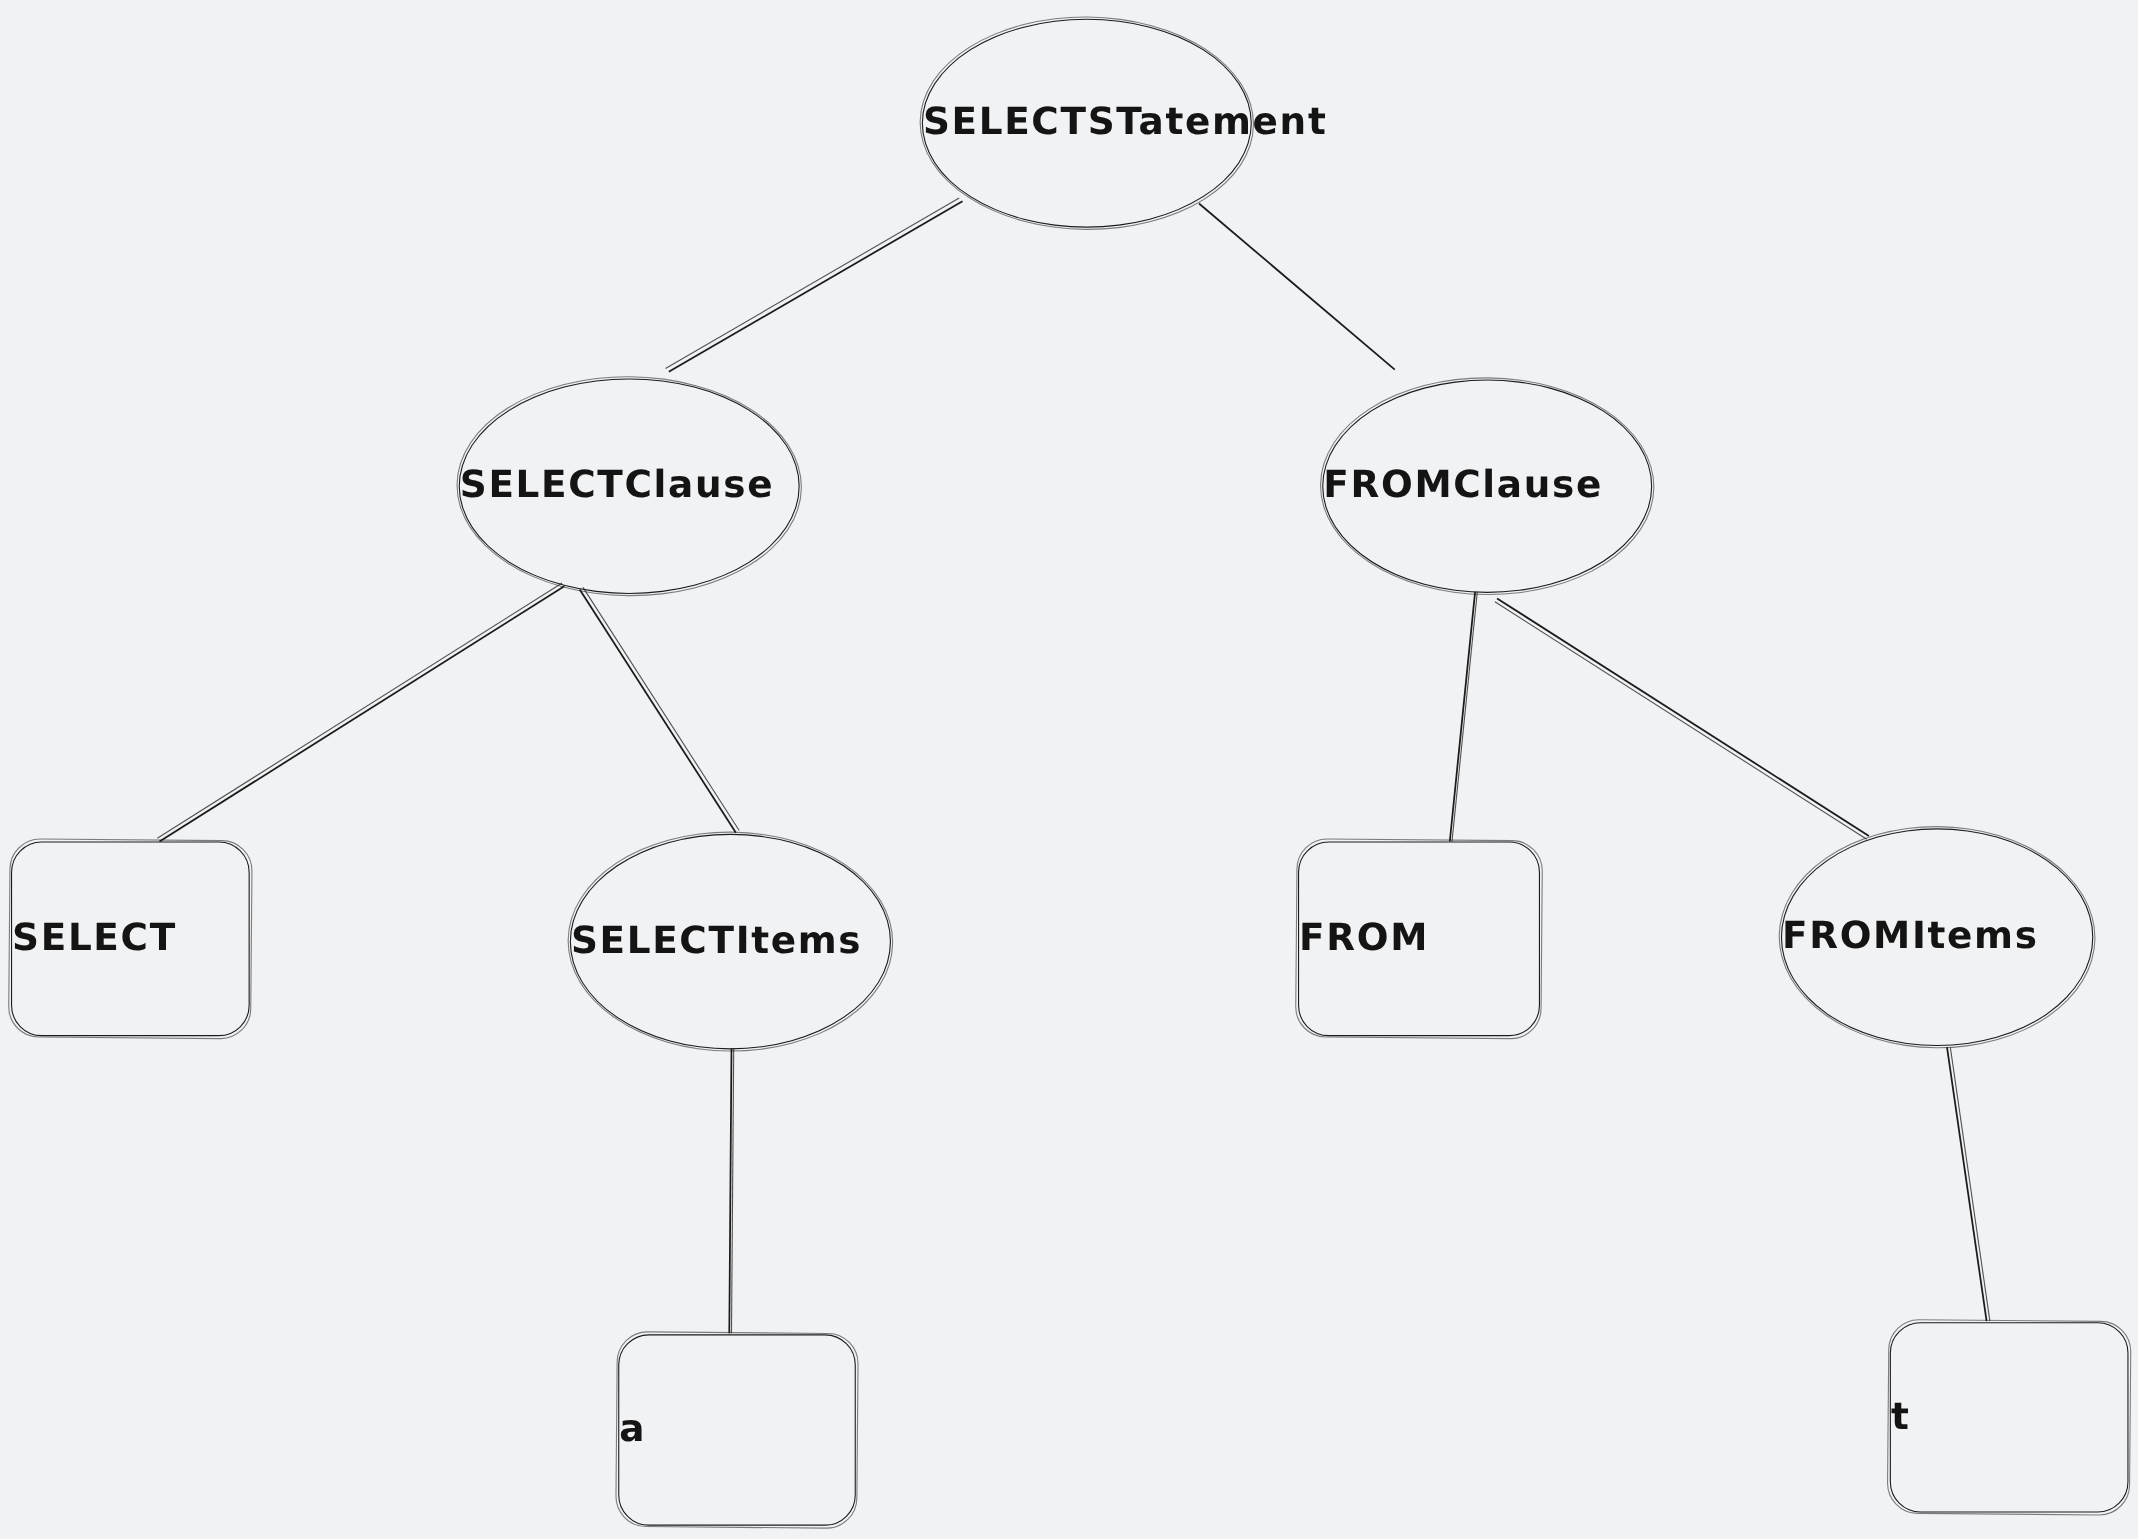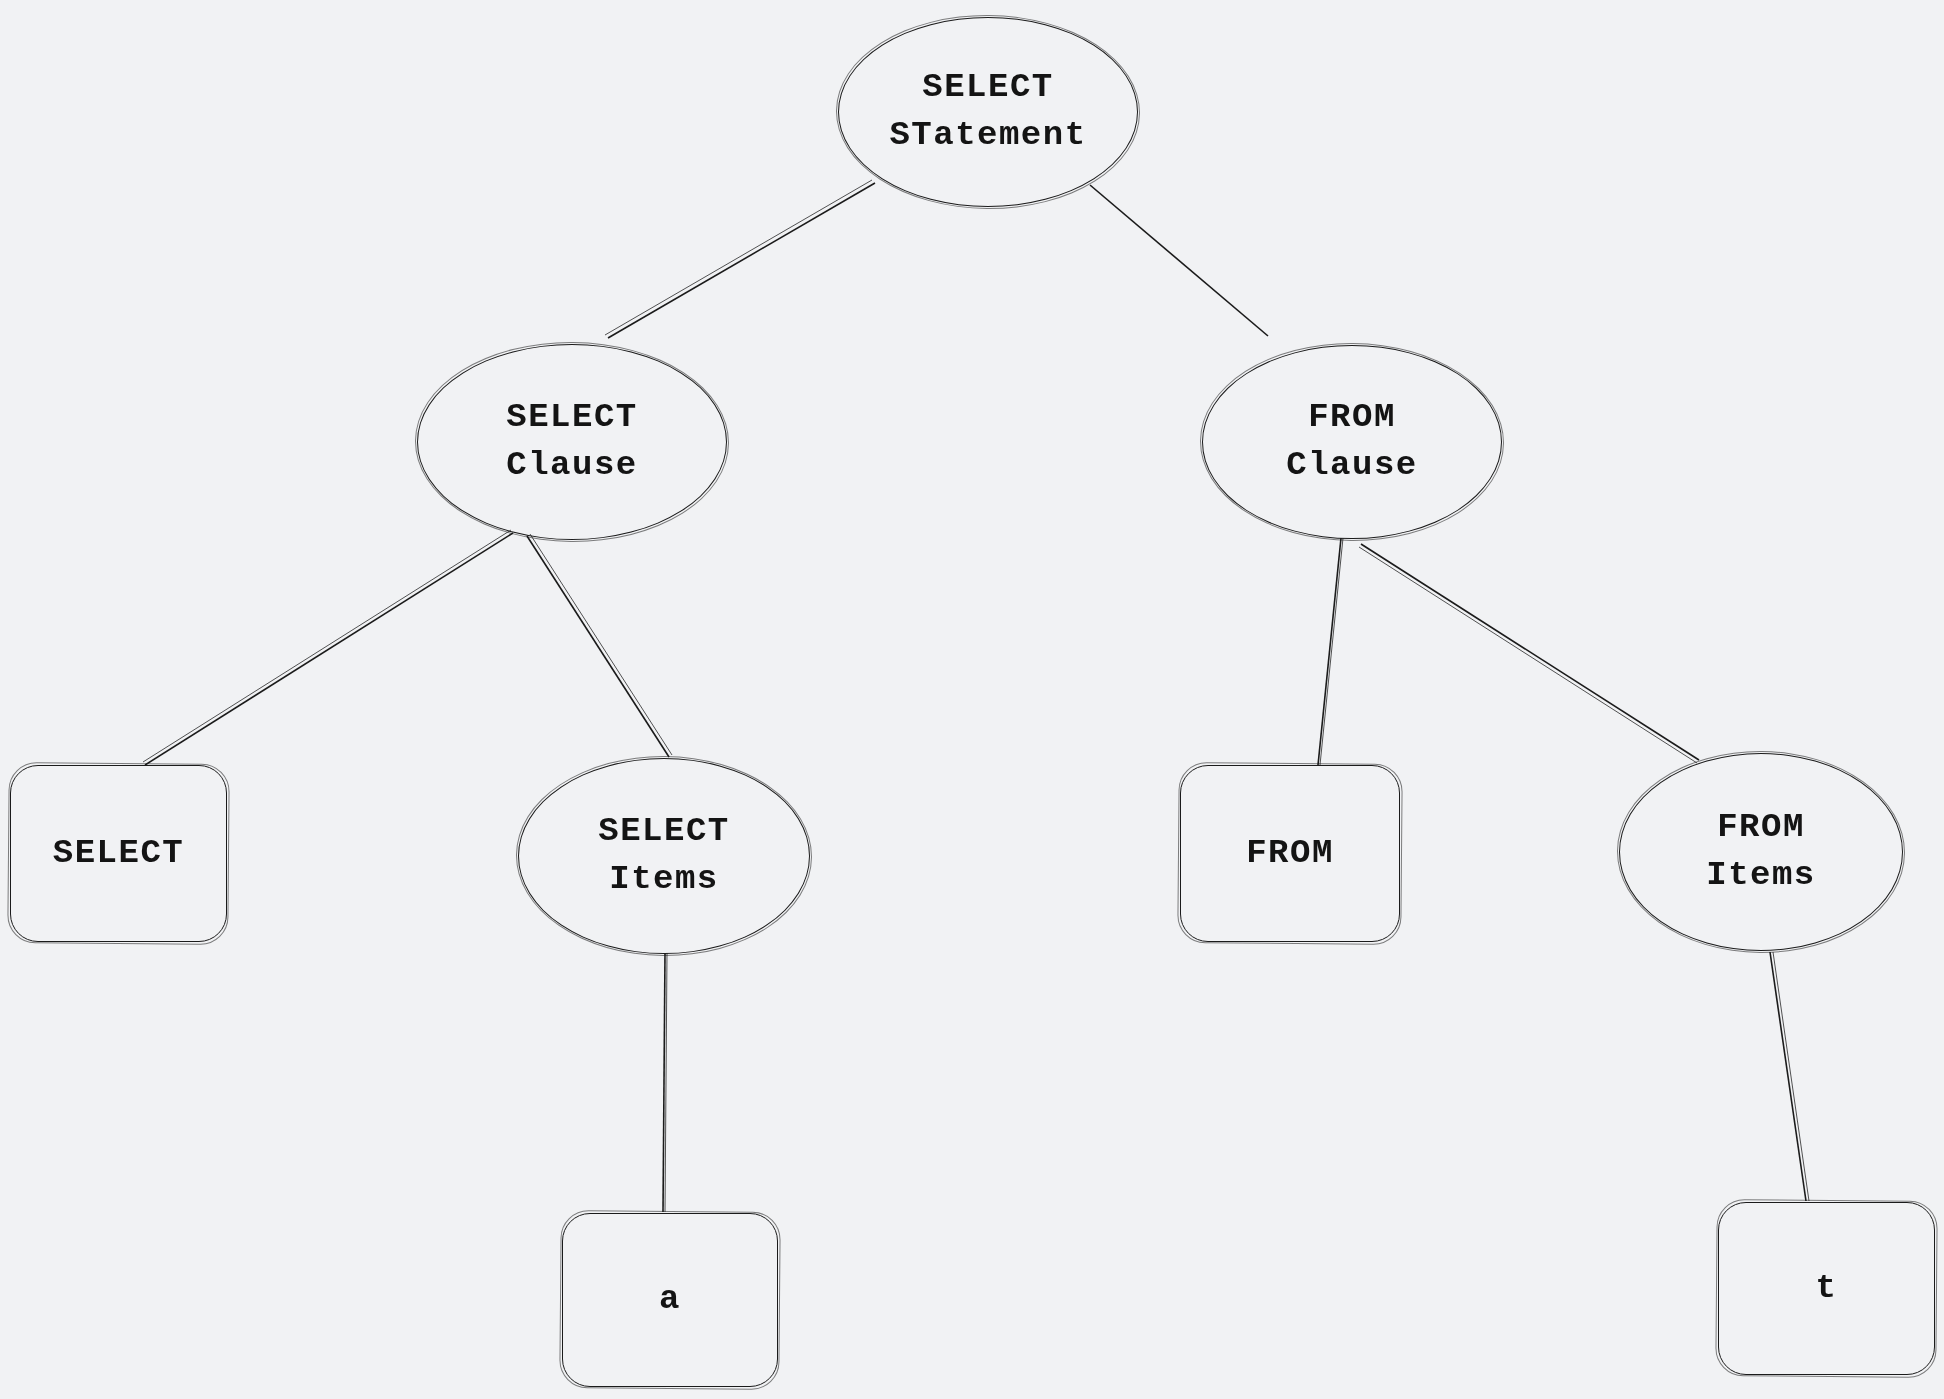--- a/index.html
+++ b/index.html
@@ -32,14 +32,11 @@
     position: absolute;
     z-index: 2;
     display: flex;
-    flex-direction: column;
     align-items: center;
-    justify-content: center;
     border: 1.7px solid #1b1b1b;
     box-sizing: border-box;
     background: transparent;
     text-align: center;
-    font-family: Liberation Mono, monospace;
   }
   
   .node::after {

